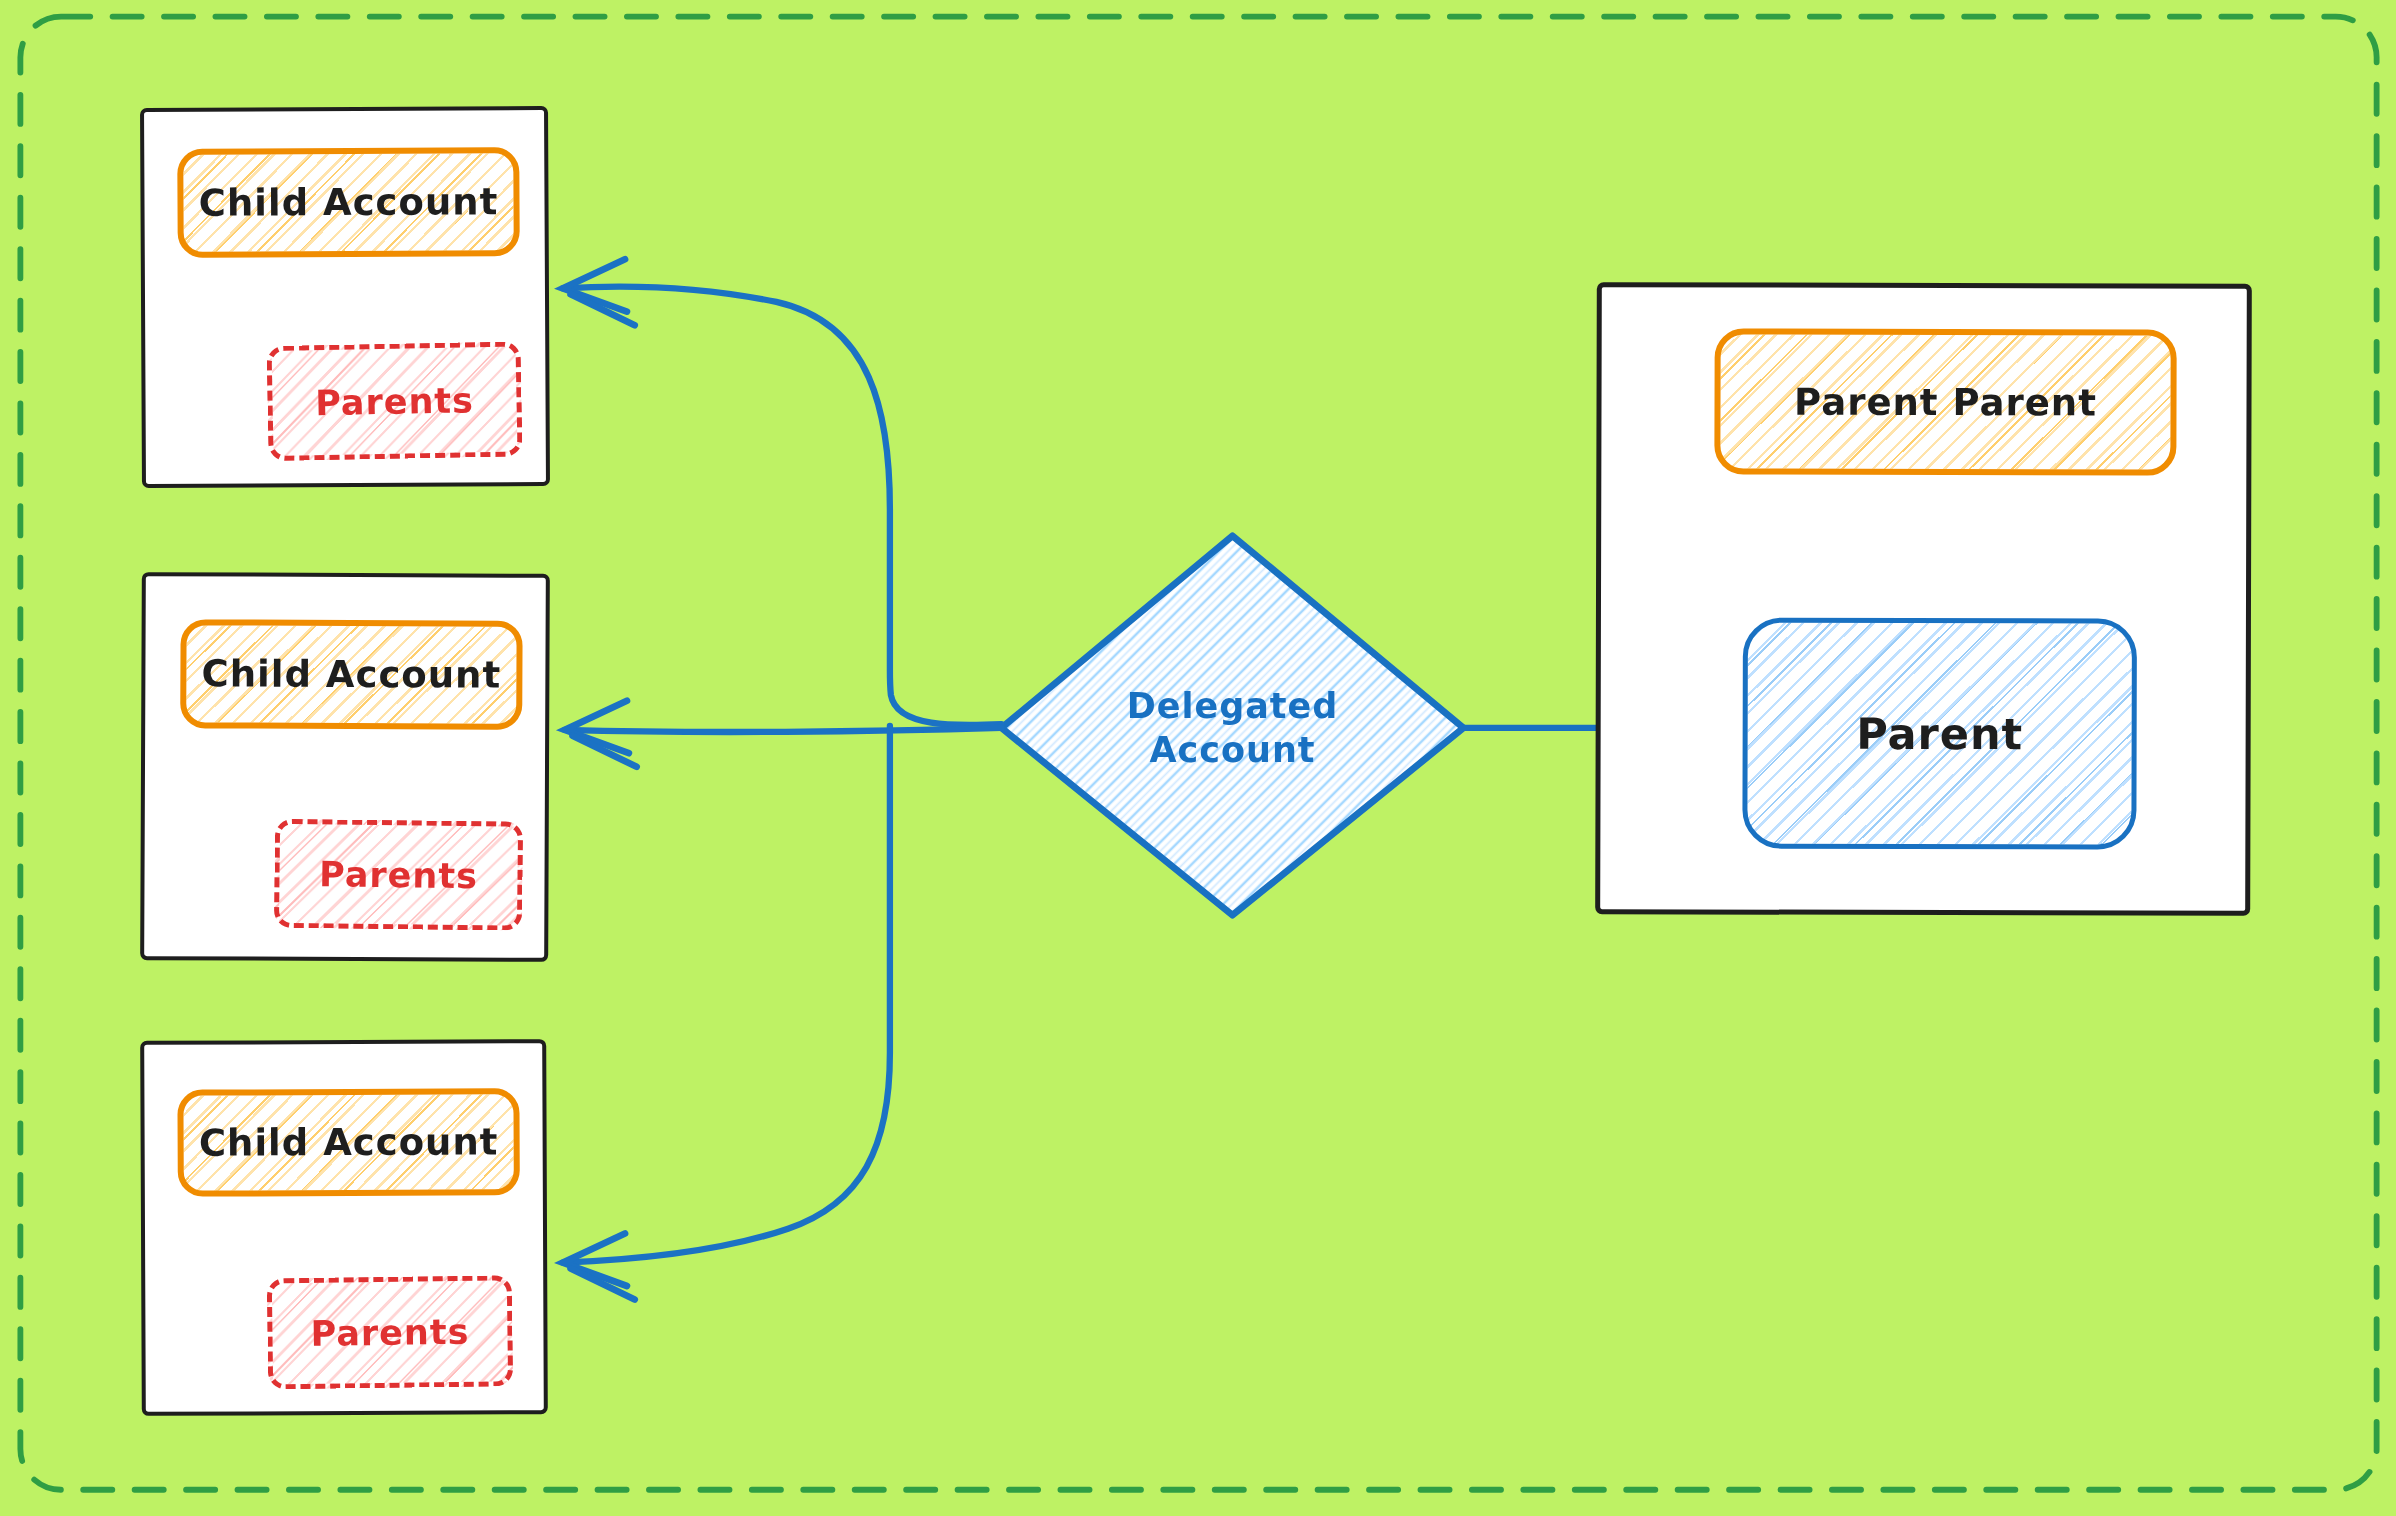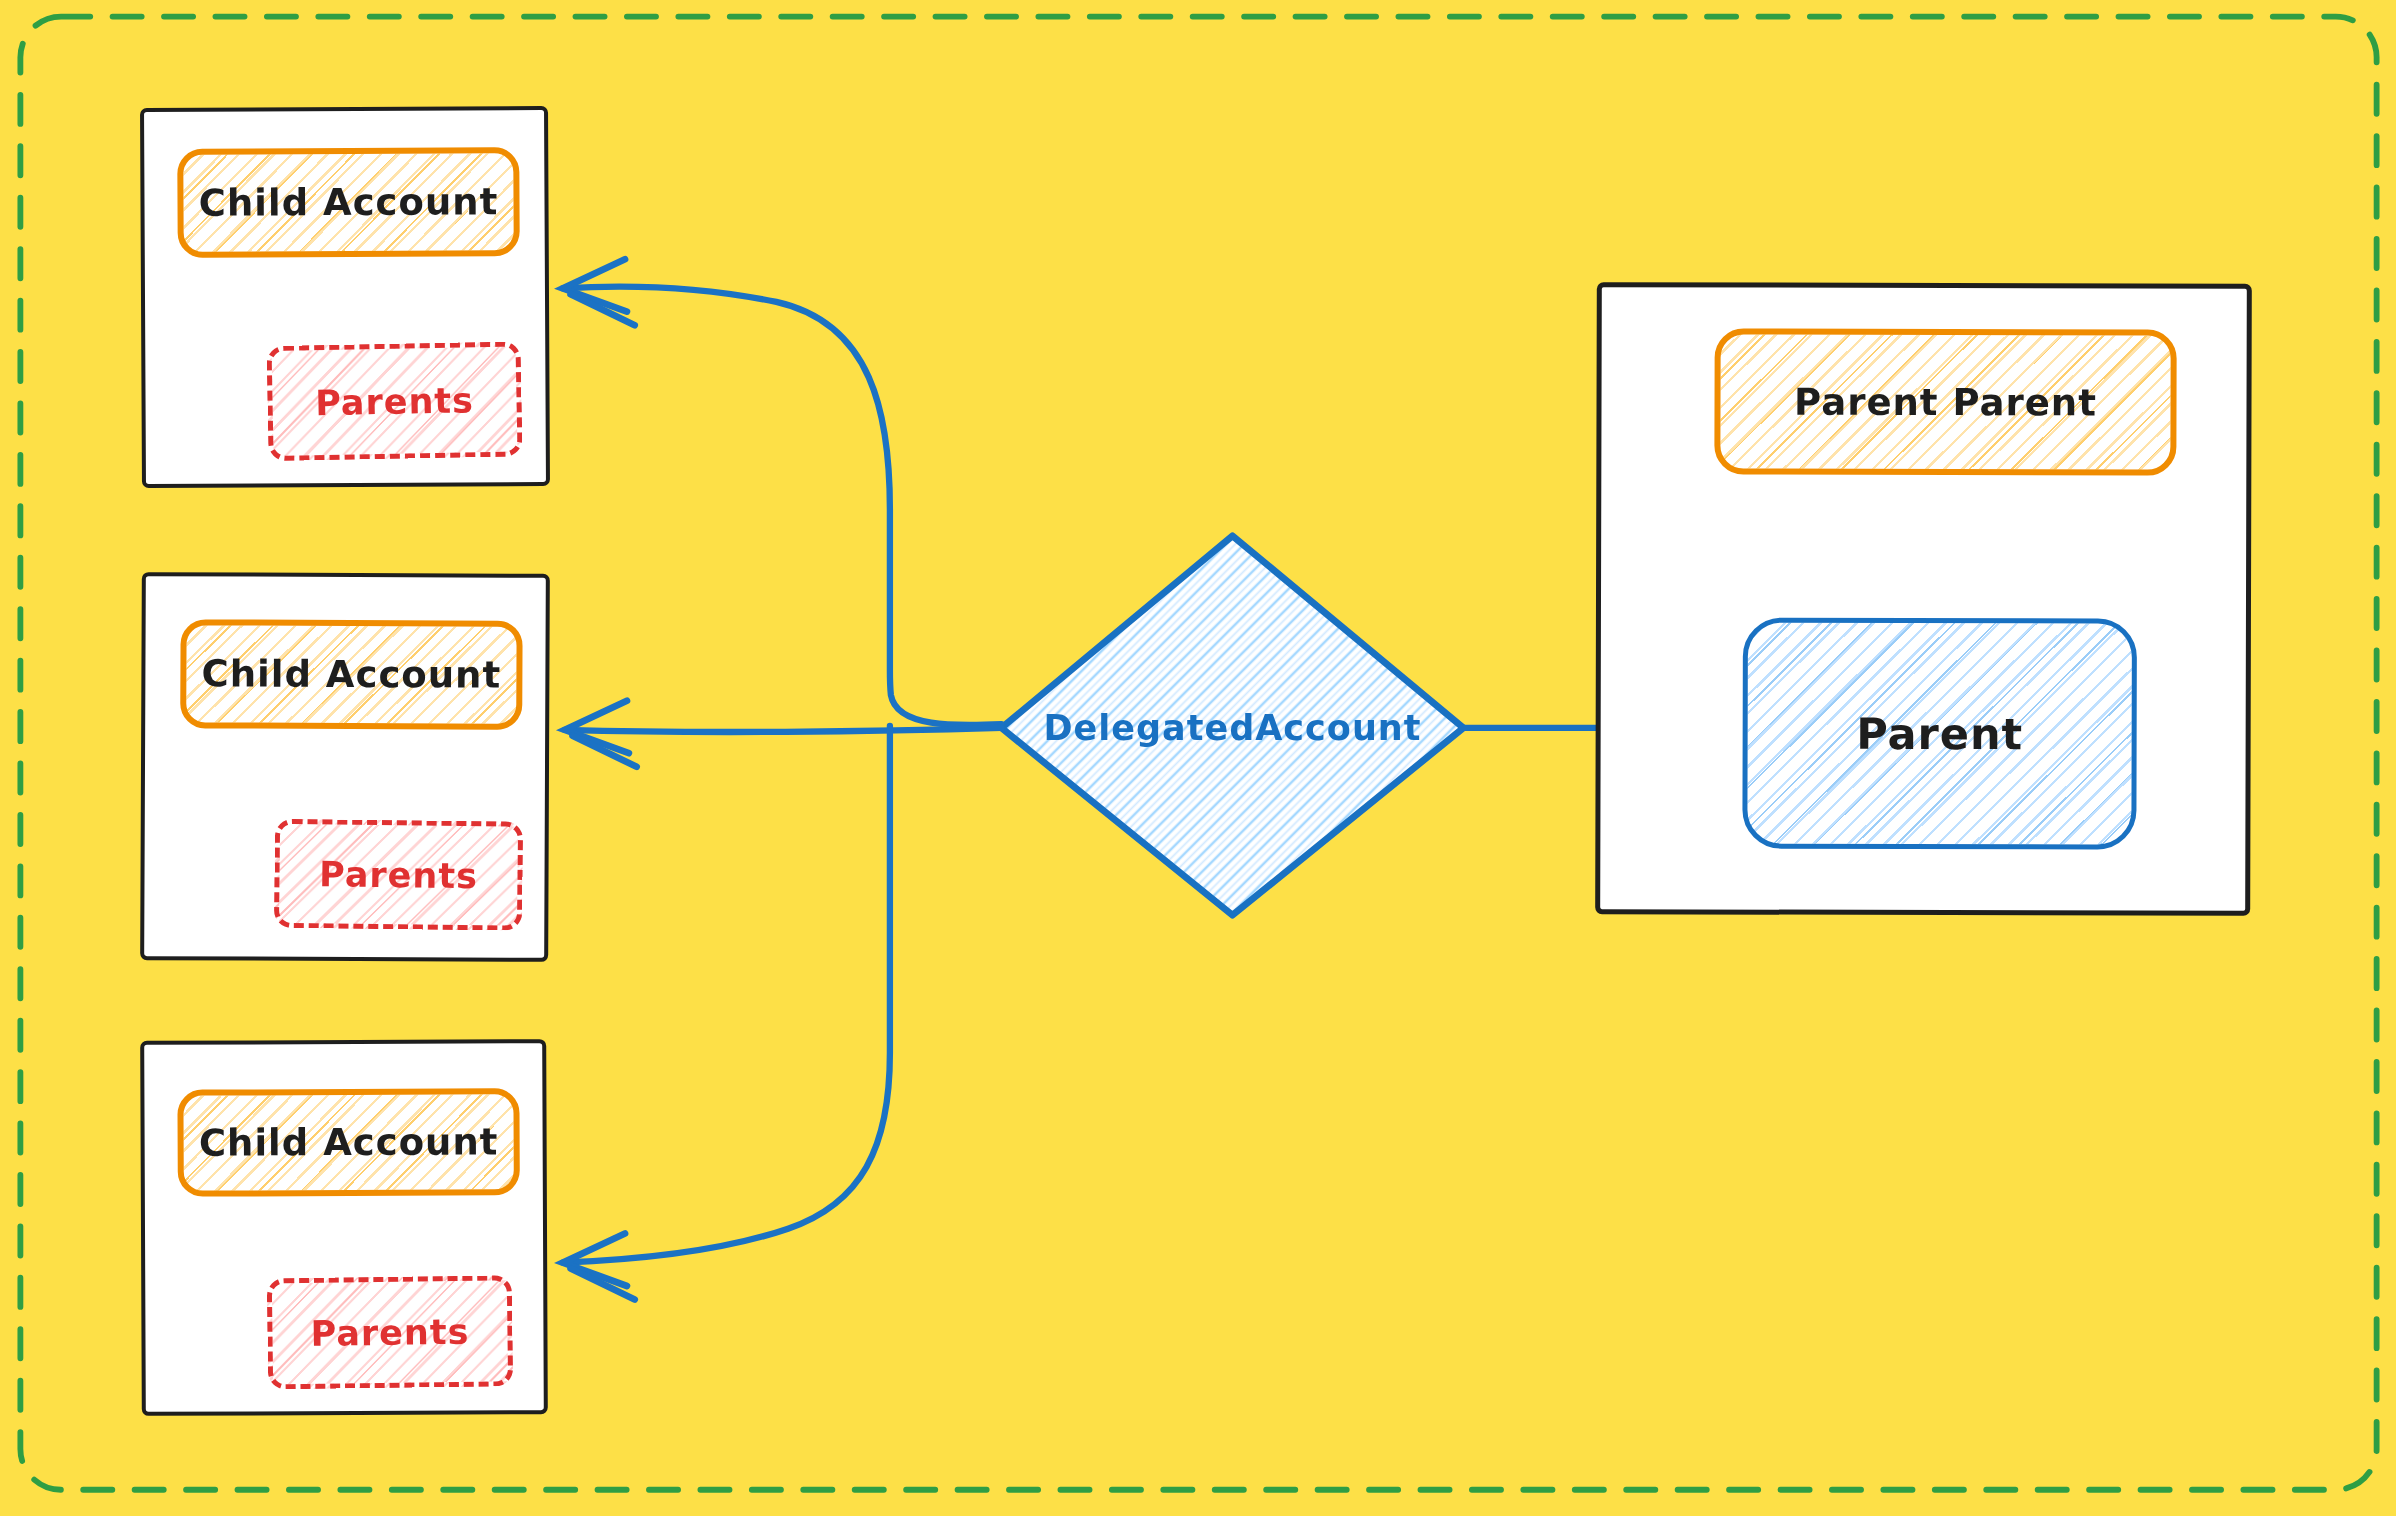--- a/index.html
+++ b/index.html
@@ -15,7 +15,7 @@
     position: relative;
     width: 2397px;
     height: 1517px;
-    background: #fde047;
+    background: #bef264;
   }
   
   #frame-svg, #shapes-svg {

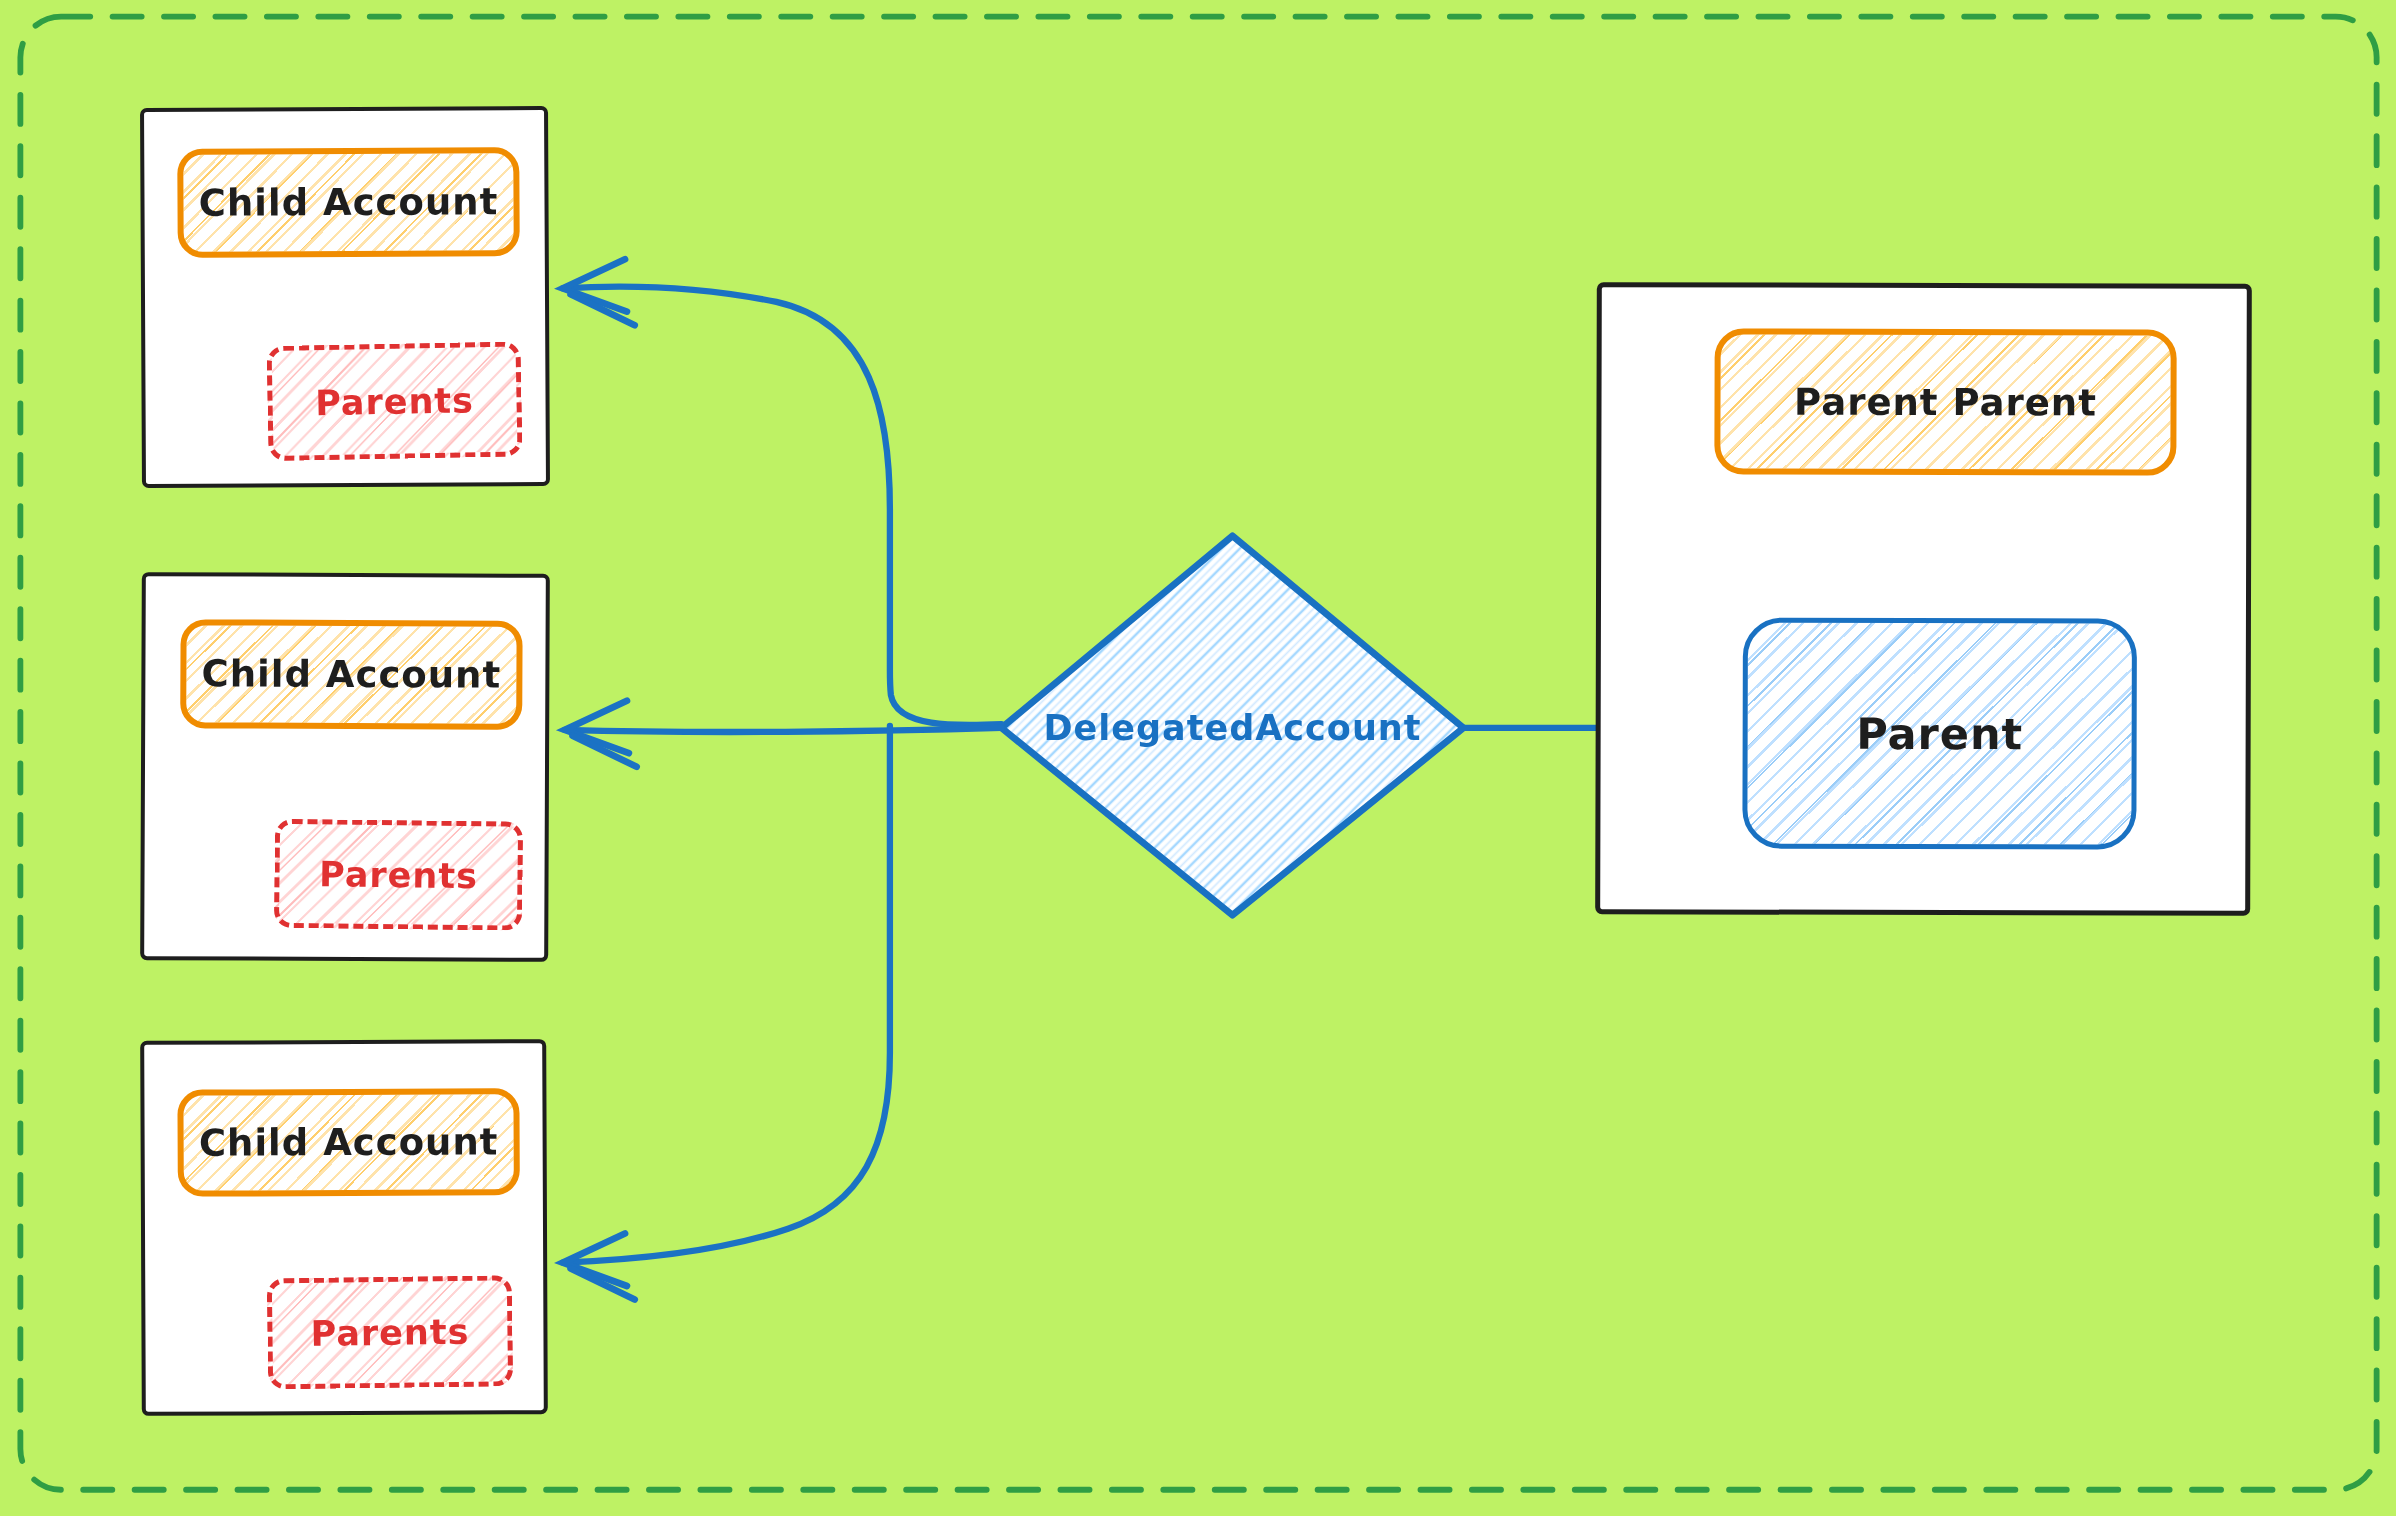--- a/index.html
+++ b/index.html
@@ -87,7 +87,7 @@
     left: 1053px; top: 656px;
     width: 359px; height: 146px;
     display: flex;
-    flex-direction: row;
+    flex-direction: column;
     align-items: center;
     justify-content: center;
     color: #1971c2;

